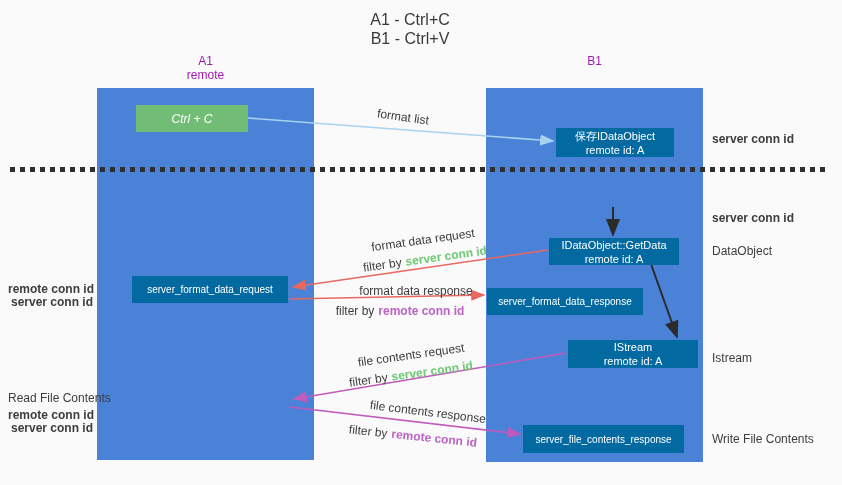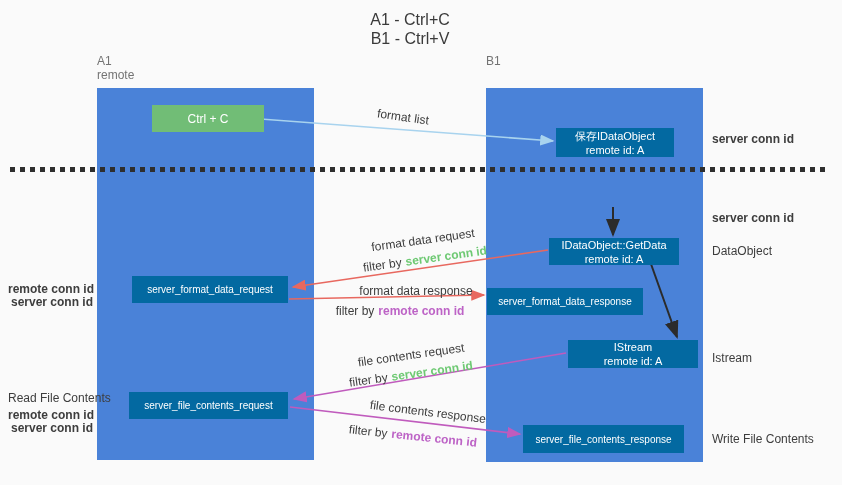--- a/index.html
+++ b/index.html
@@ -16,7 +16,7 @@
   }
   .lane-header{
     position:absolute;top:54px;height:32px;
-    text-align:left;font-size:12px;line-height:14px;color:#737373;
+    text-align:center;font-size:12px;line-height:14px;color:#a21caf;
   }
   .lane{
     position:absolute;top:88px;width:217px;background:#4a82d8;

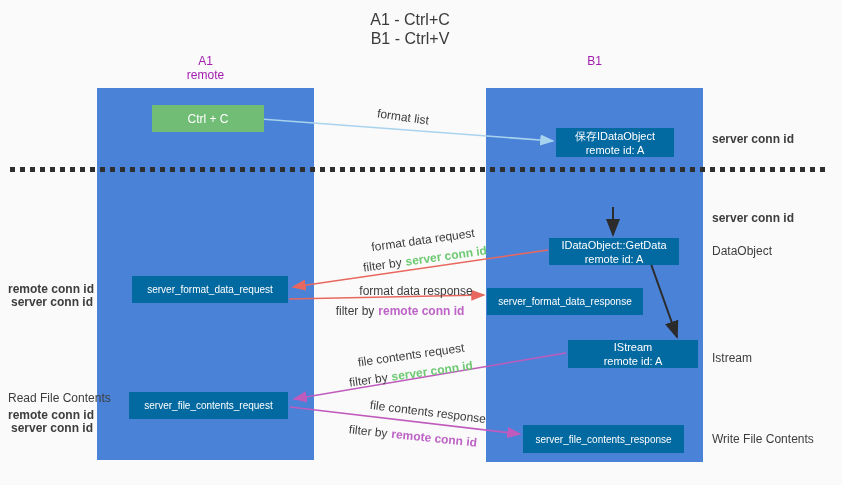--- a/index.html
+++ b/index.html
@@ -95,7 +95,7 @@
     <line x1="290" y1="407" x2="520" y2="434" stroke="#c05bbd" stroke-width="1.6" marker-end="url(#m-magenta)"></line>
   </svg>
 
-  <div class="node green" style="left:152px;top:105px;width:112px;height:27px;">
+  <div class="node green" style="left:136px;top:105px;width:112px;height:27px;font-style:italic;">
     <span>Ctrl + C</span>
   </div>
 

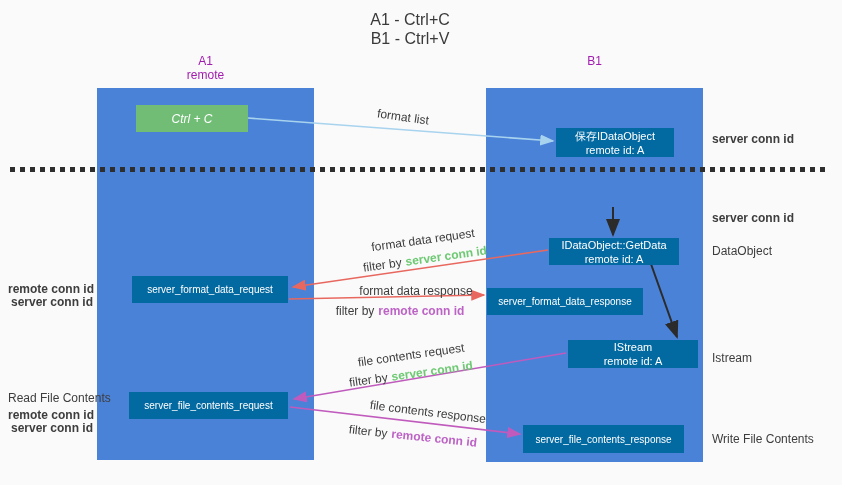--- a/index.html
+++ b/index.html
@@ -123,9 +123,6 @@
     <div class="ln">remote id: A</div>
   </div>
 
-  <div class="node orange snake" style="left:129px;top:392px;width:159px;height:27px;">
-    <span>server_file_contents_request</span>
-  </div>
 
   <div class="node orange snake" style="left:523px;top:425px;width:161px;height:28px;">
     <span>server_file_contents_response</span>

